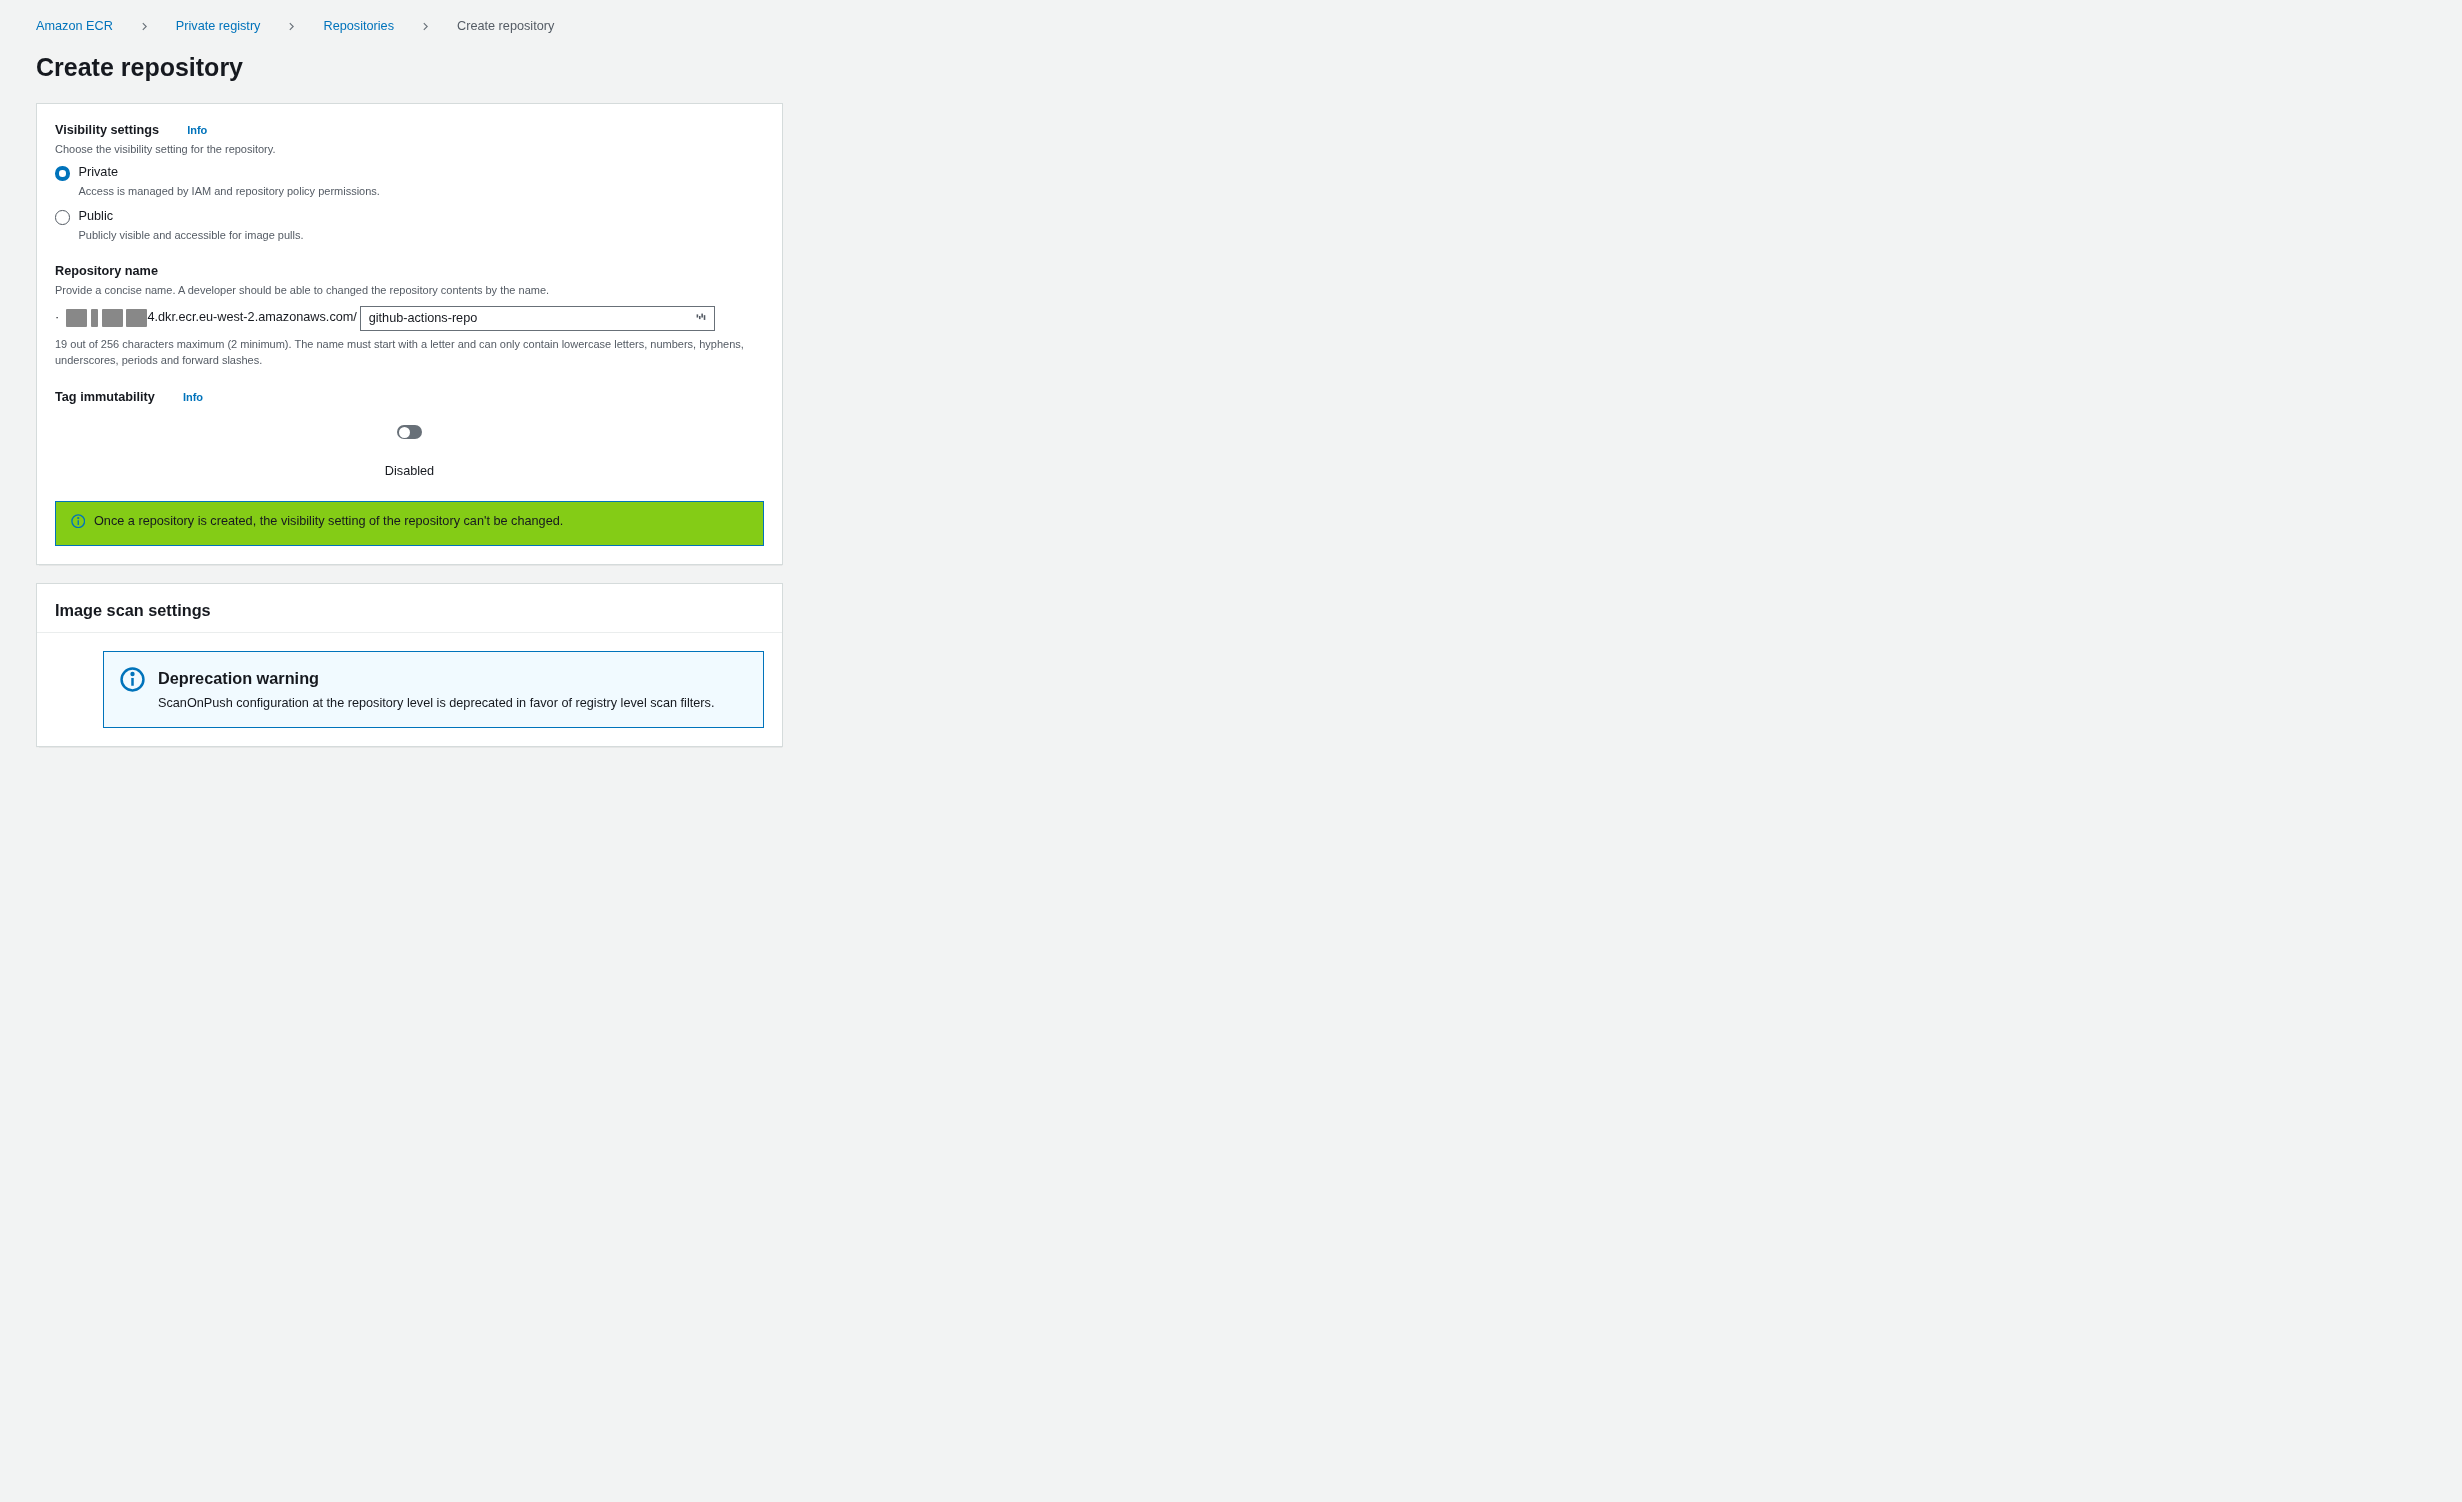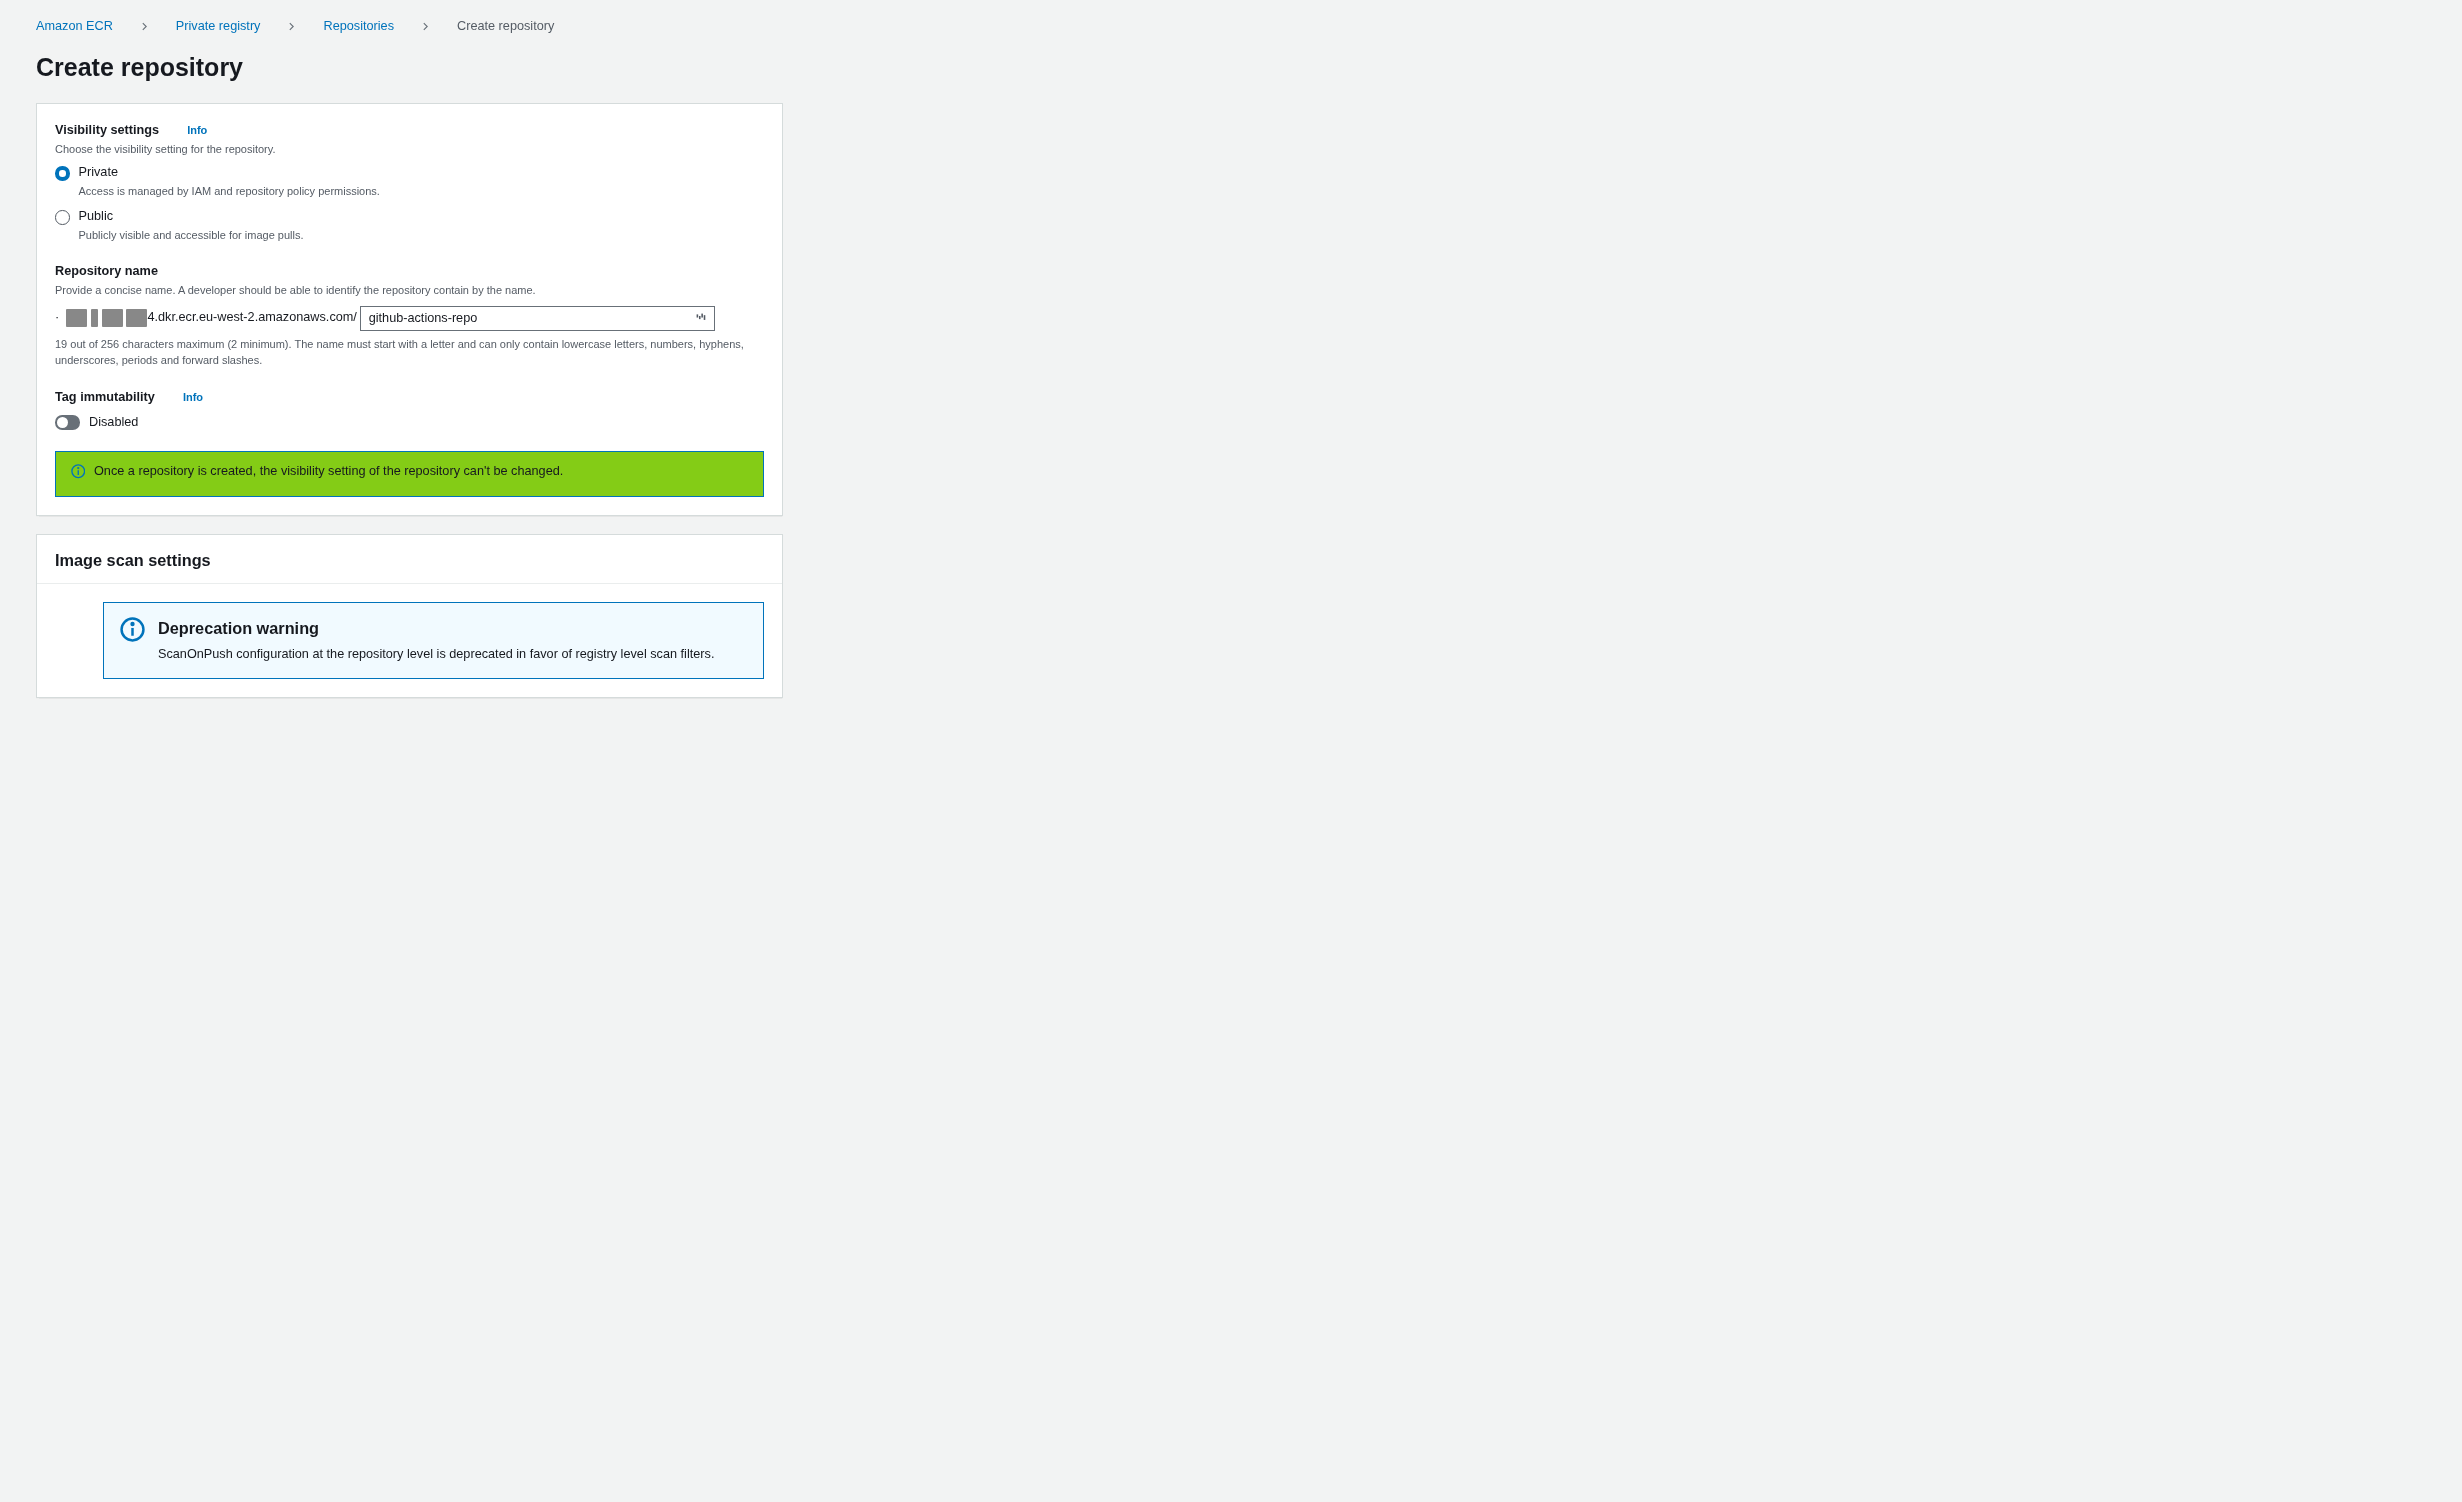--- a/index.html
+++ b/index.html
@@ -283,7 +283,7 @@
         <div class="field-label-row">
           <span class="field-label">Repository name</span>
         </div>
-        <div class="field-desc">Provide a concise name. A developer should be able to identify the repository contain by the name.</div>
+        <div class="field-desc">Provide a concise name. A developer should be able to changed the repository contents by the name.</div>
         <div class="repo-name-row">
           <span class="repo-prefix">
             <span>·&nbsp;&nbsp;</span>

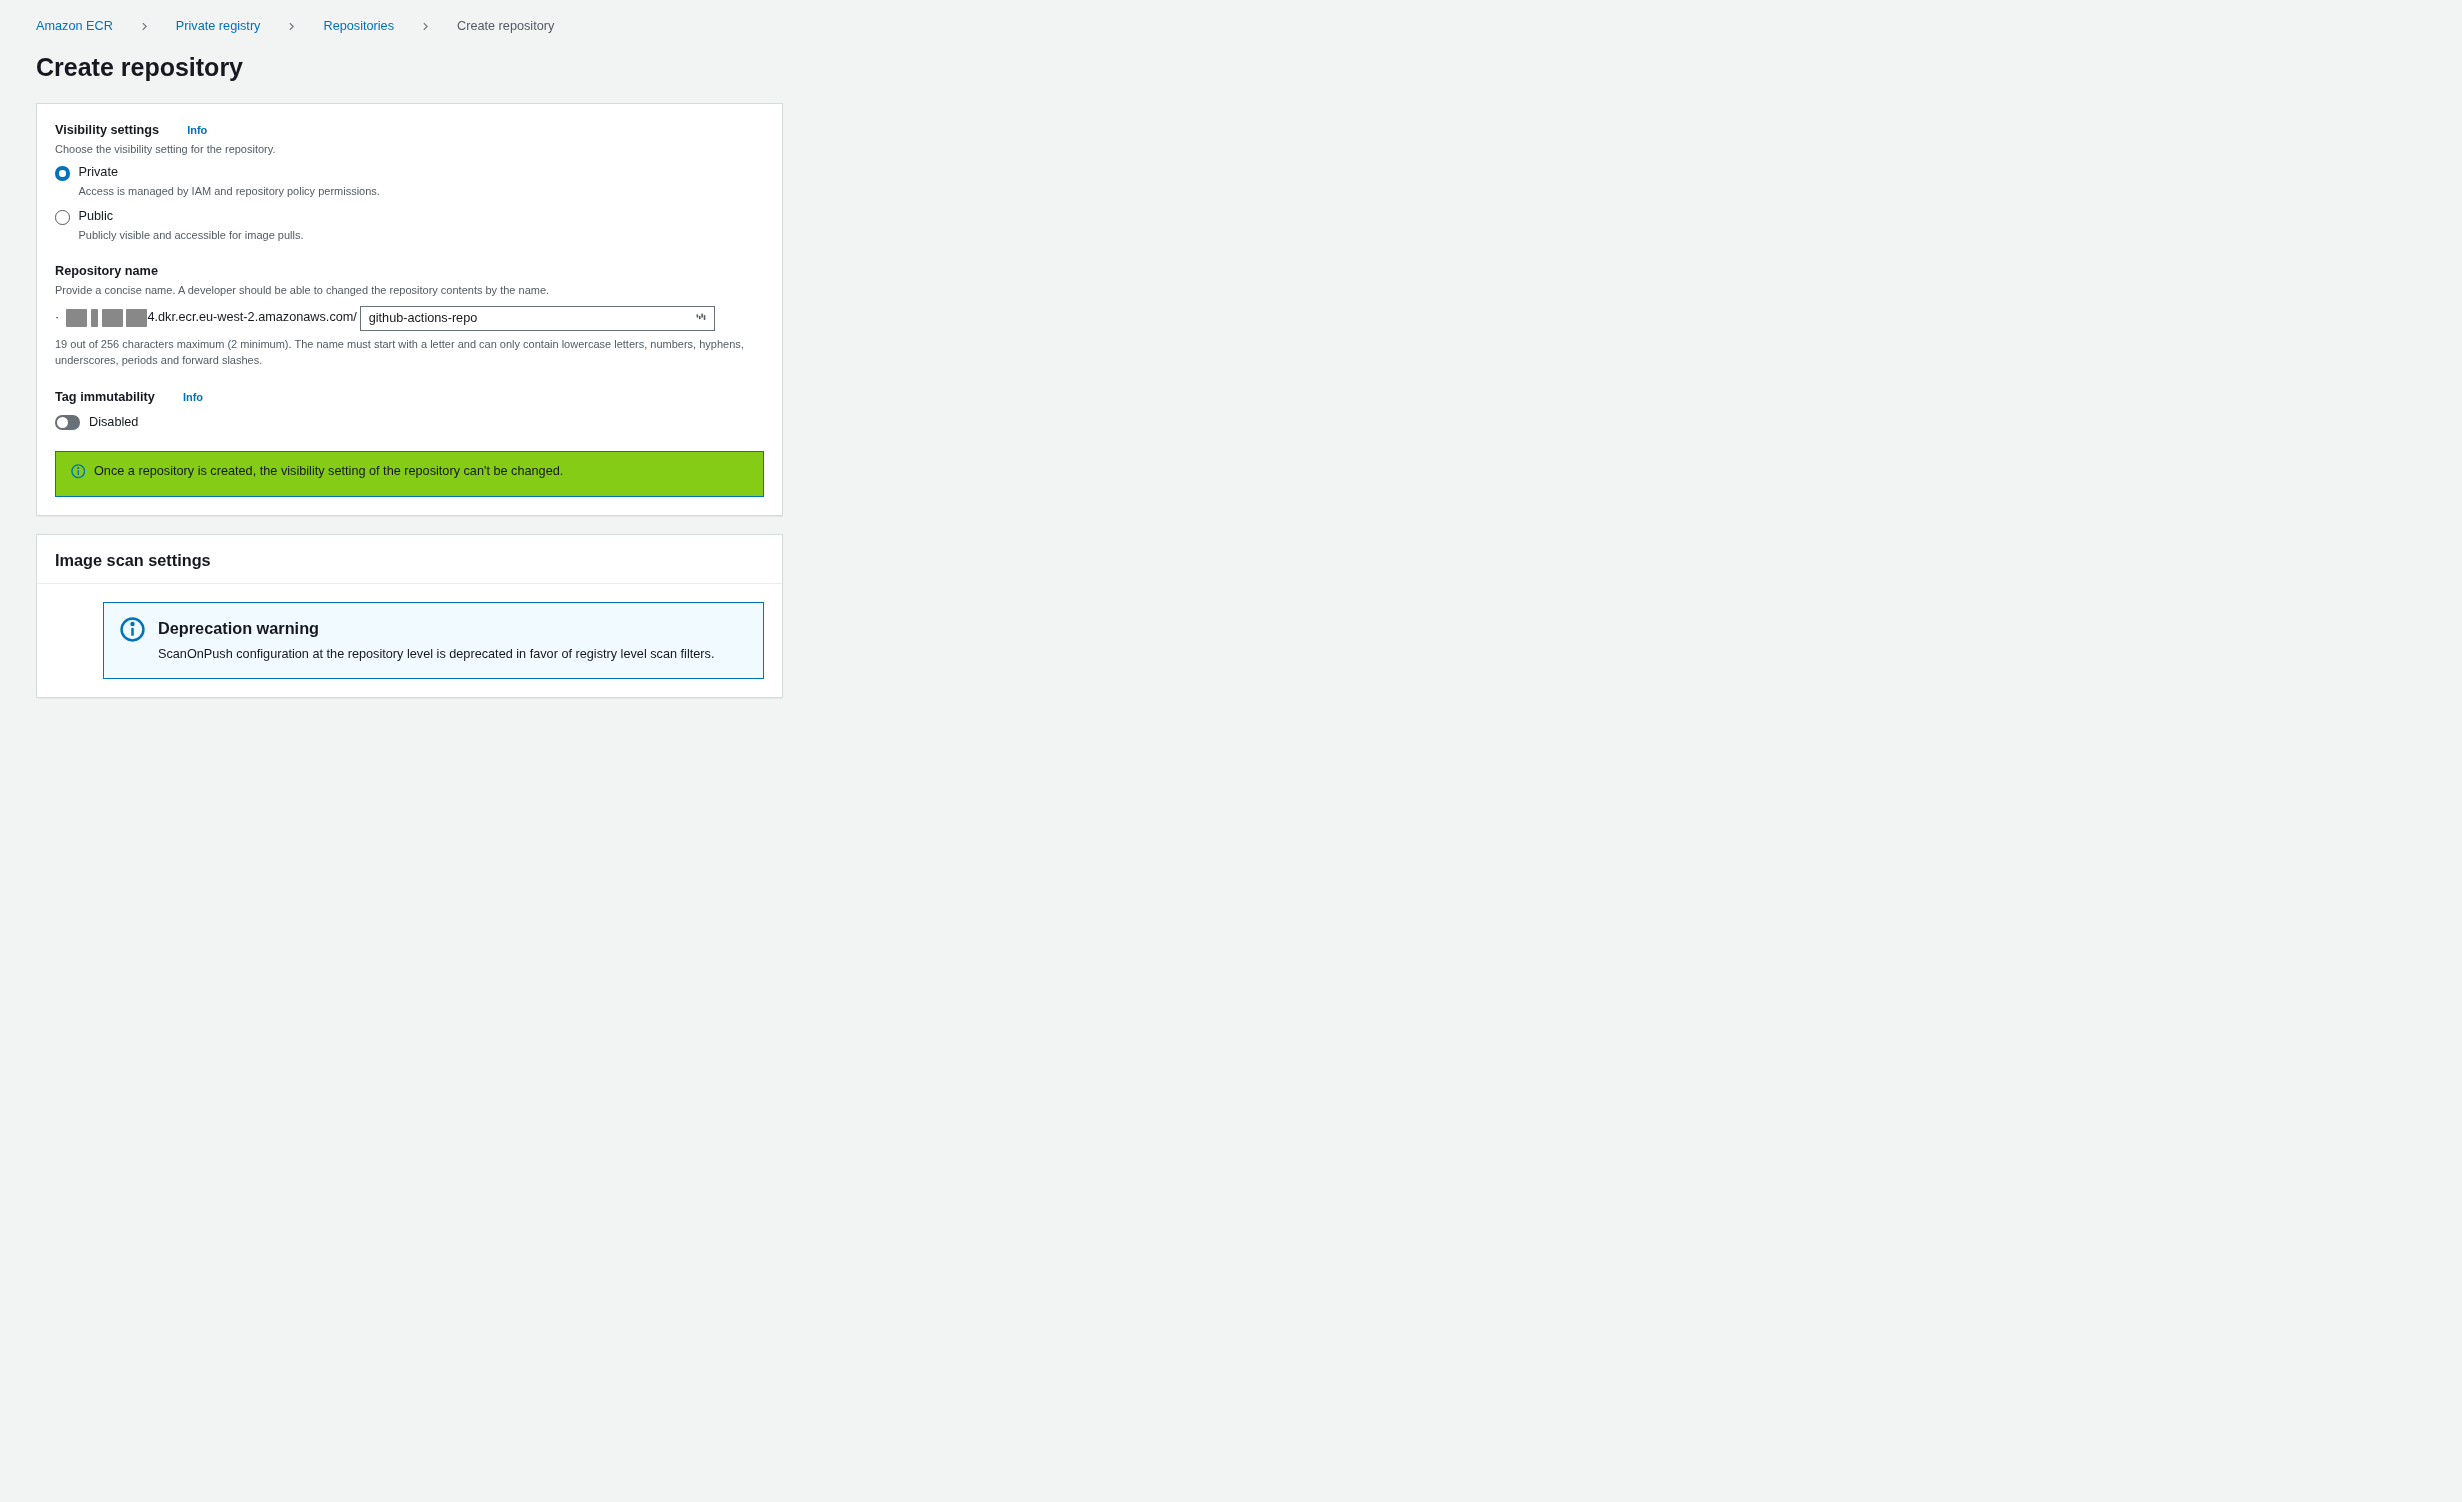--- a/index.html
+++ b/index.html
@@ -161,8 +161,9 @@
     .toggle-row {
       display: flex;
       align-items: center;
-      gap: 9px;
-      margin-top: 7px;
+      gap: 24px;
+      margin-top: 18px;
+      flex-direction: column;
     }
     .toggle {
       width: 25px;

